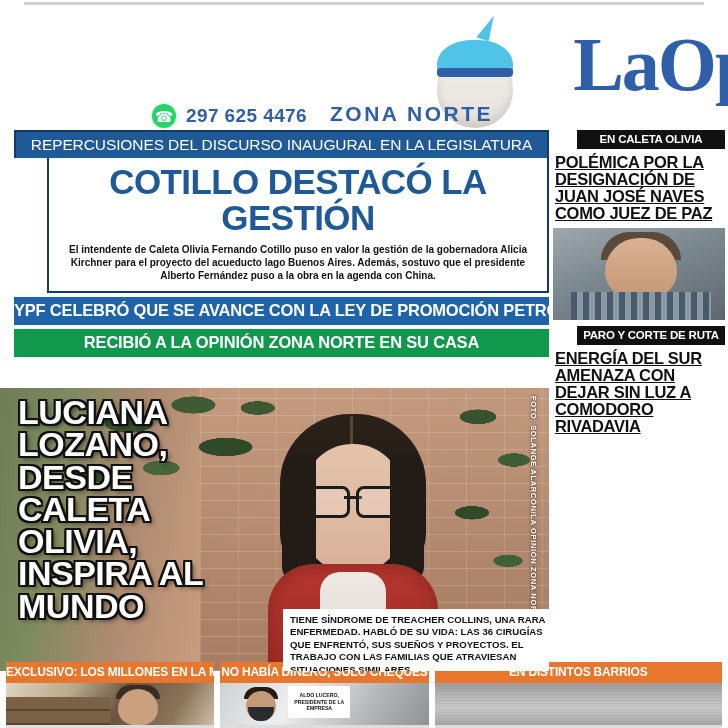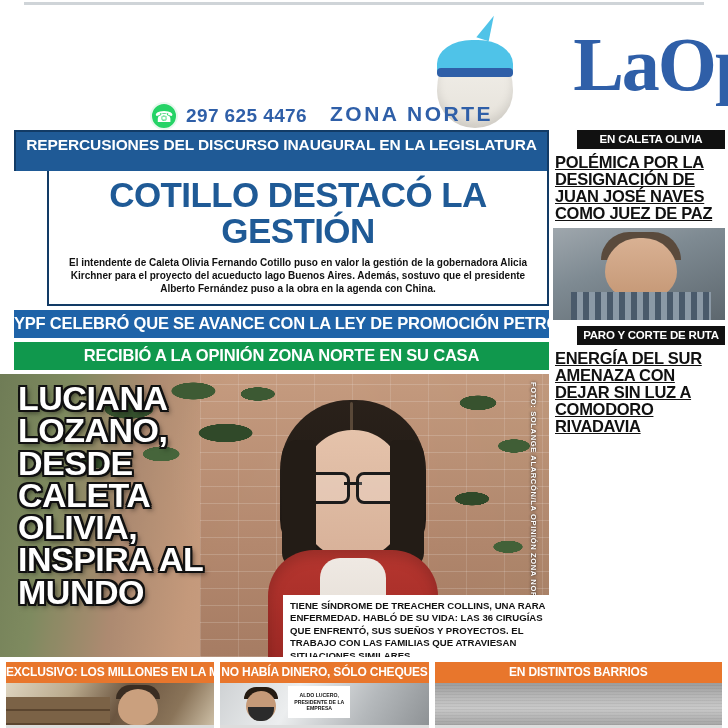--- a/index.html
+++ b/index.html
@@ -67,8 +67,8 @@
 
   .kicker-bar{
     background:#1f5a96;color:#fff;text-align:center;
-    font-weight:bold;font-size:15.5px;letter-spacing:-.1px;
-    padding:4px 0 17px;border:2px solid #123b66;border-bottom:none;
+    font-weight:normal;font-size:15.5px;letter-spacing:-.1px;
+    padding:4px 0 4px;border:2px solid #123b66;border-bottom:none;
     white-space:nowrap;
   }
   .lead-box{

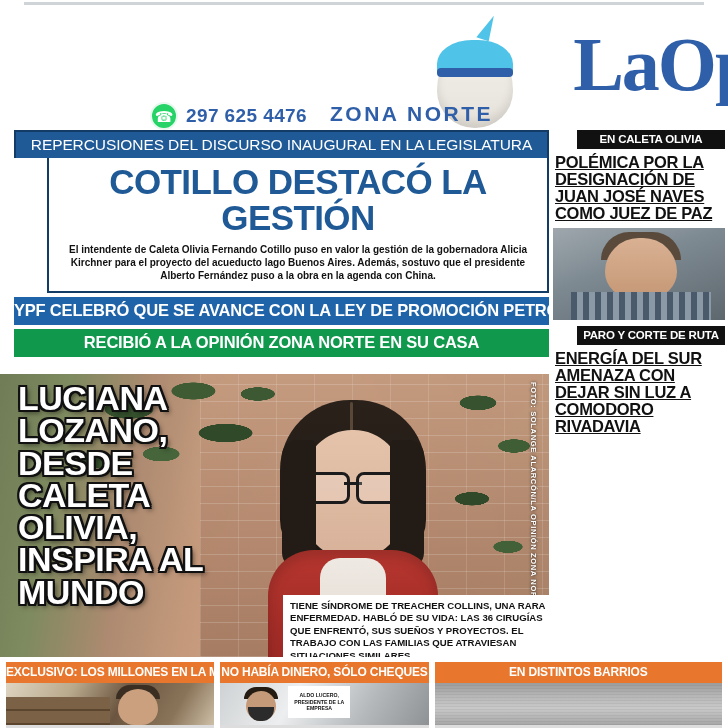--- a/index.html
+++ b/index.html
@@ -98,7 +98,7 @@
 
   
   .hero{
-    position:absolute;left:0;top:374px;width:549px;height:283px;overflow:hidden;
+    position:absolute;left:0;top:388px;width:549px;height:283px;overflow:hidden;
   }
   .hero-photo{
     position:absolute;inset:0;

